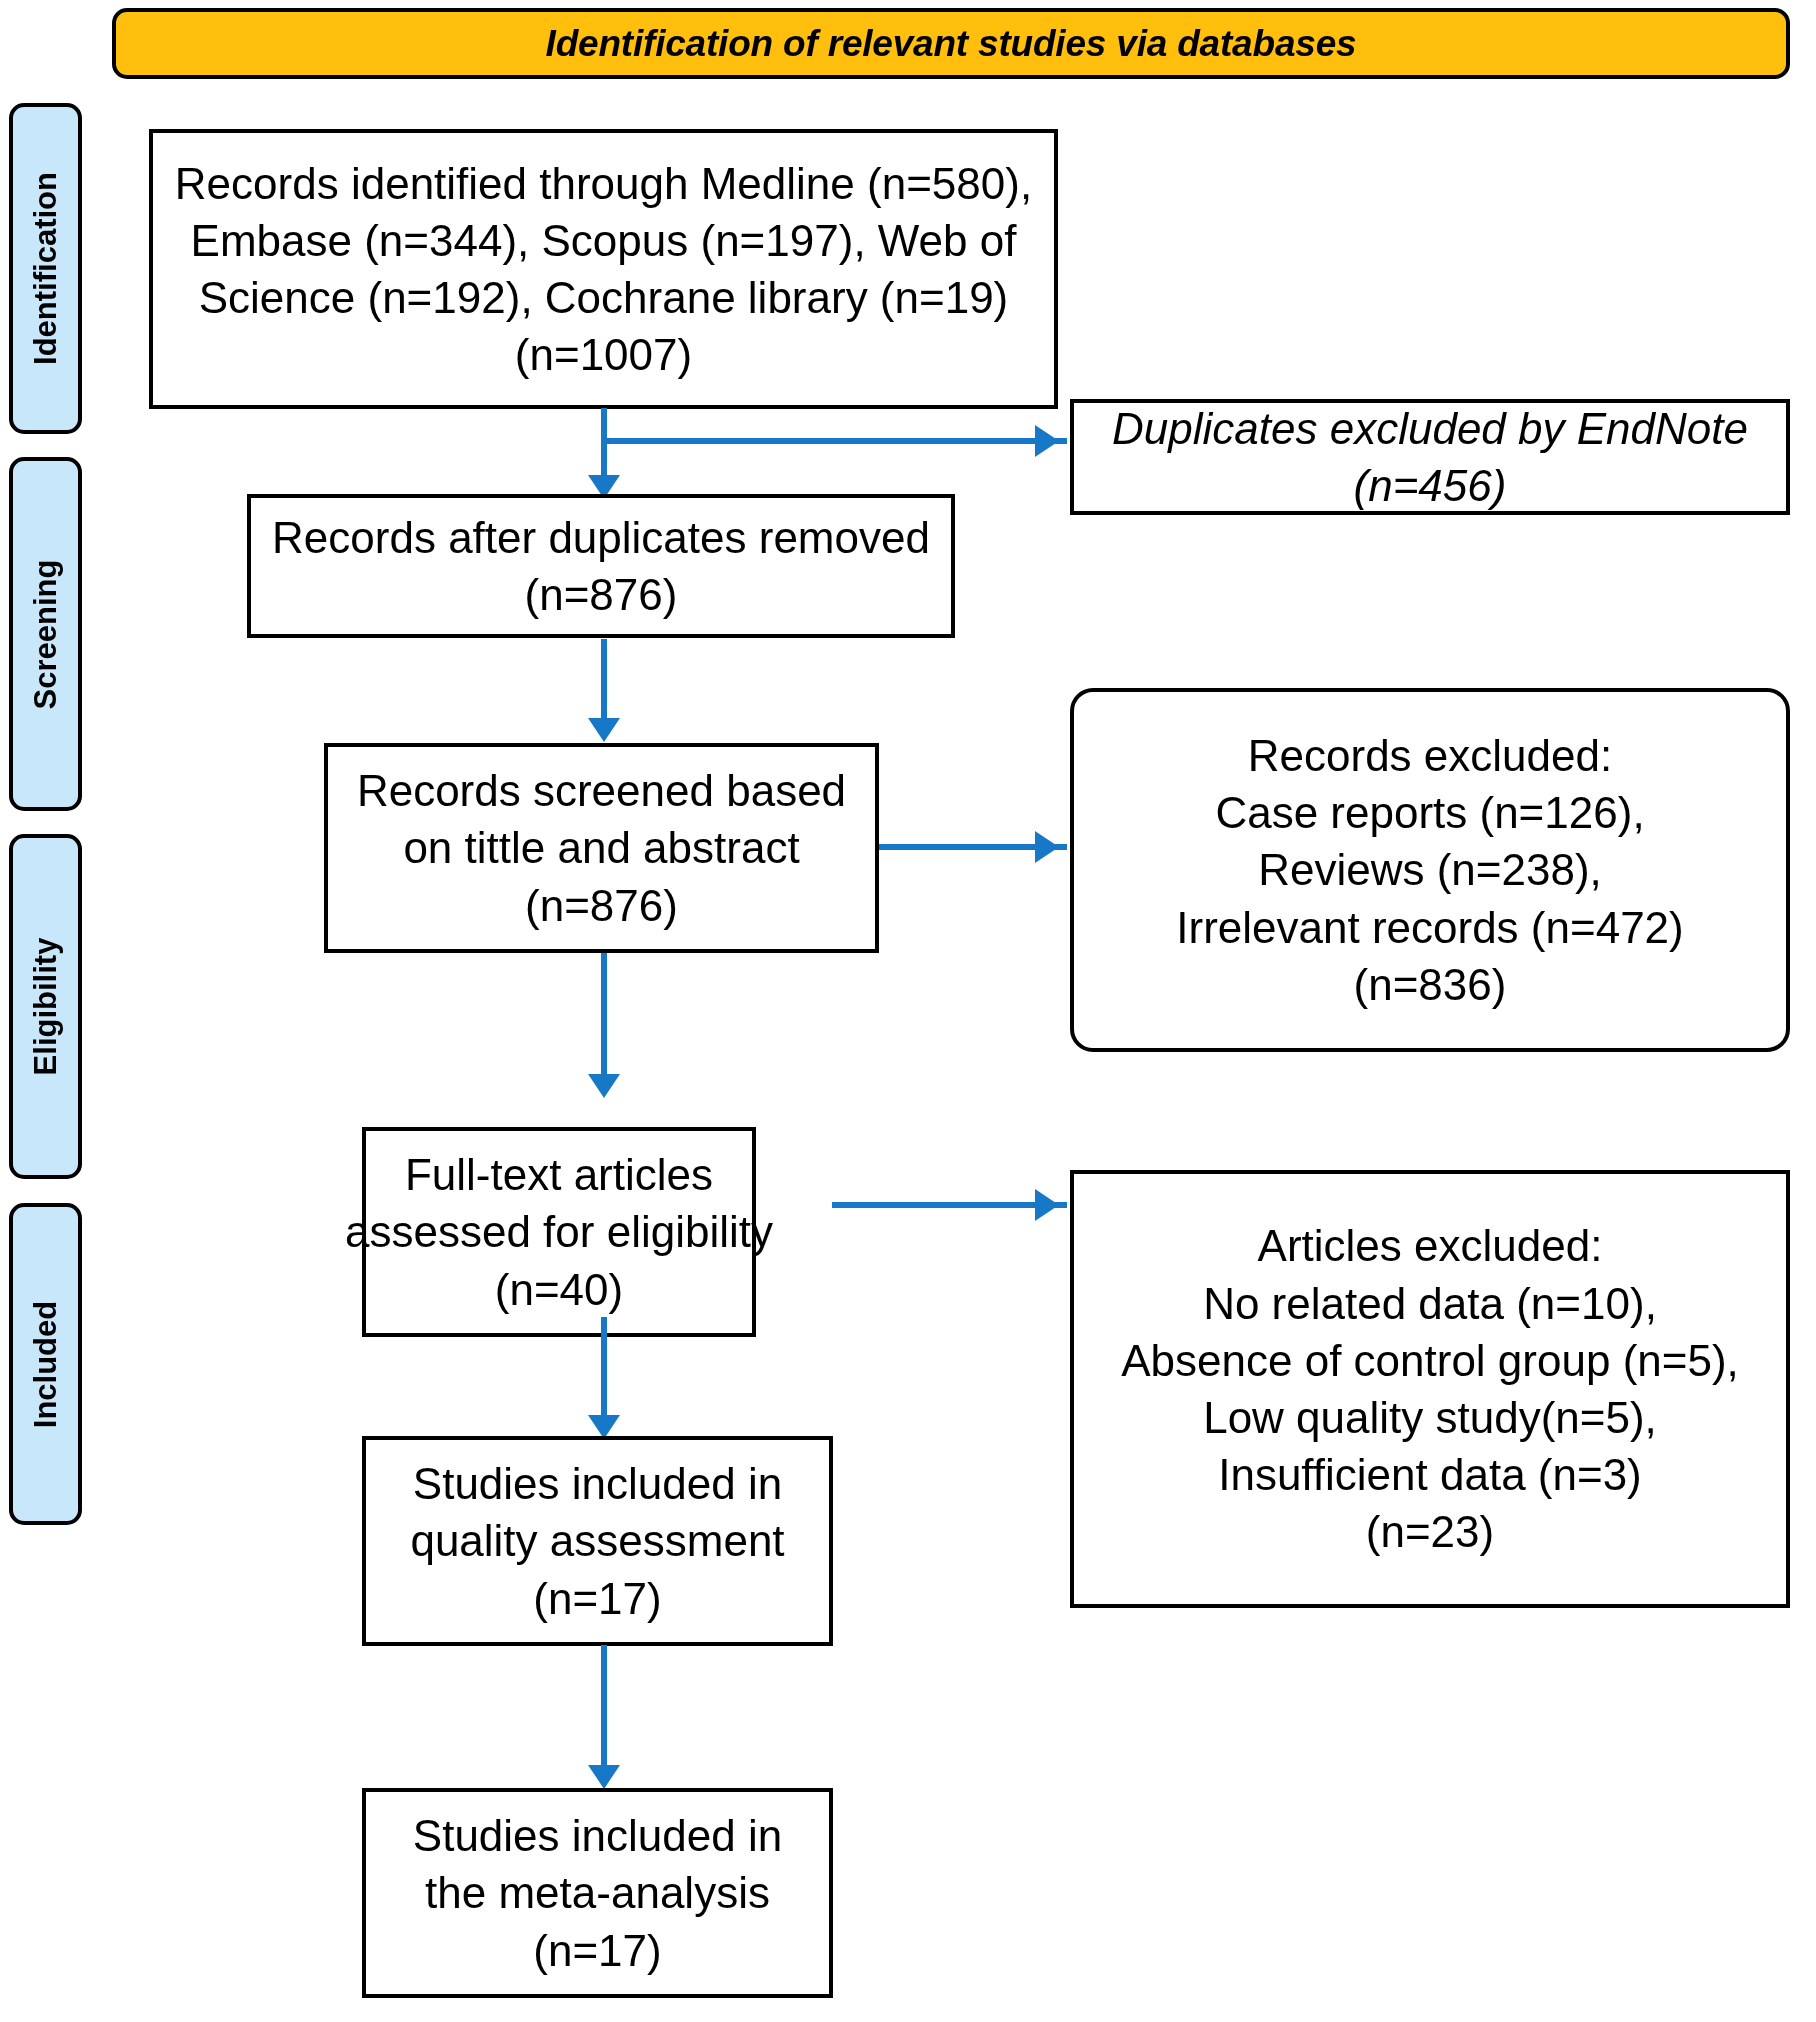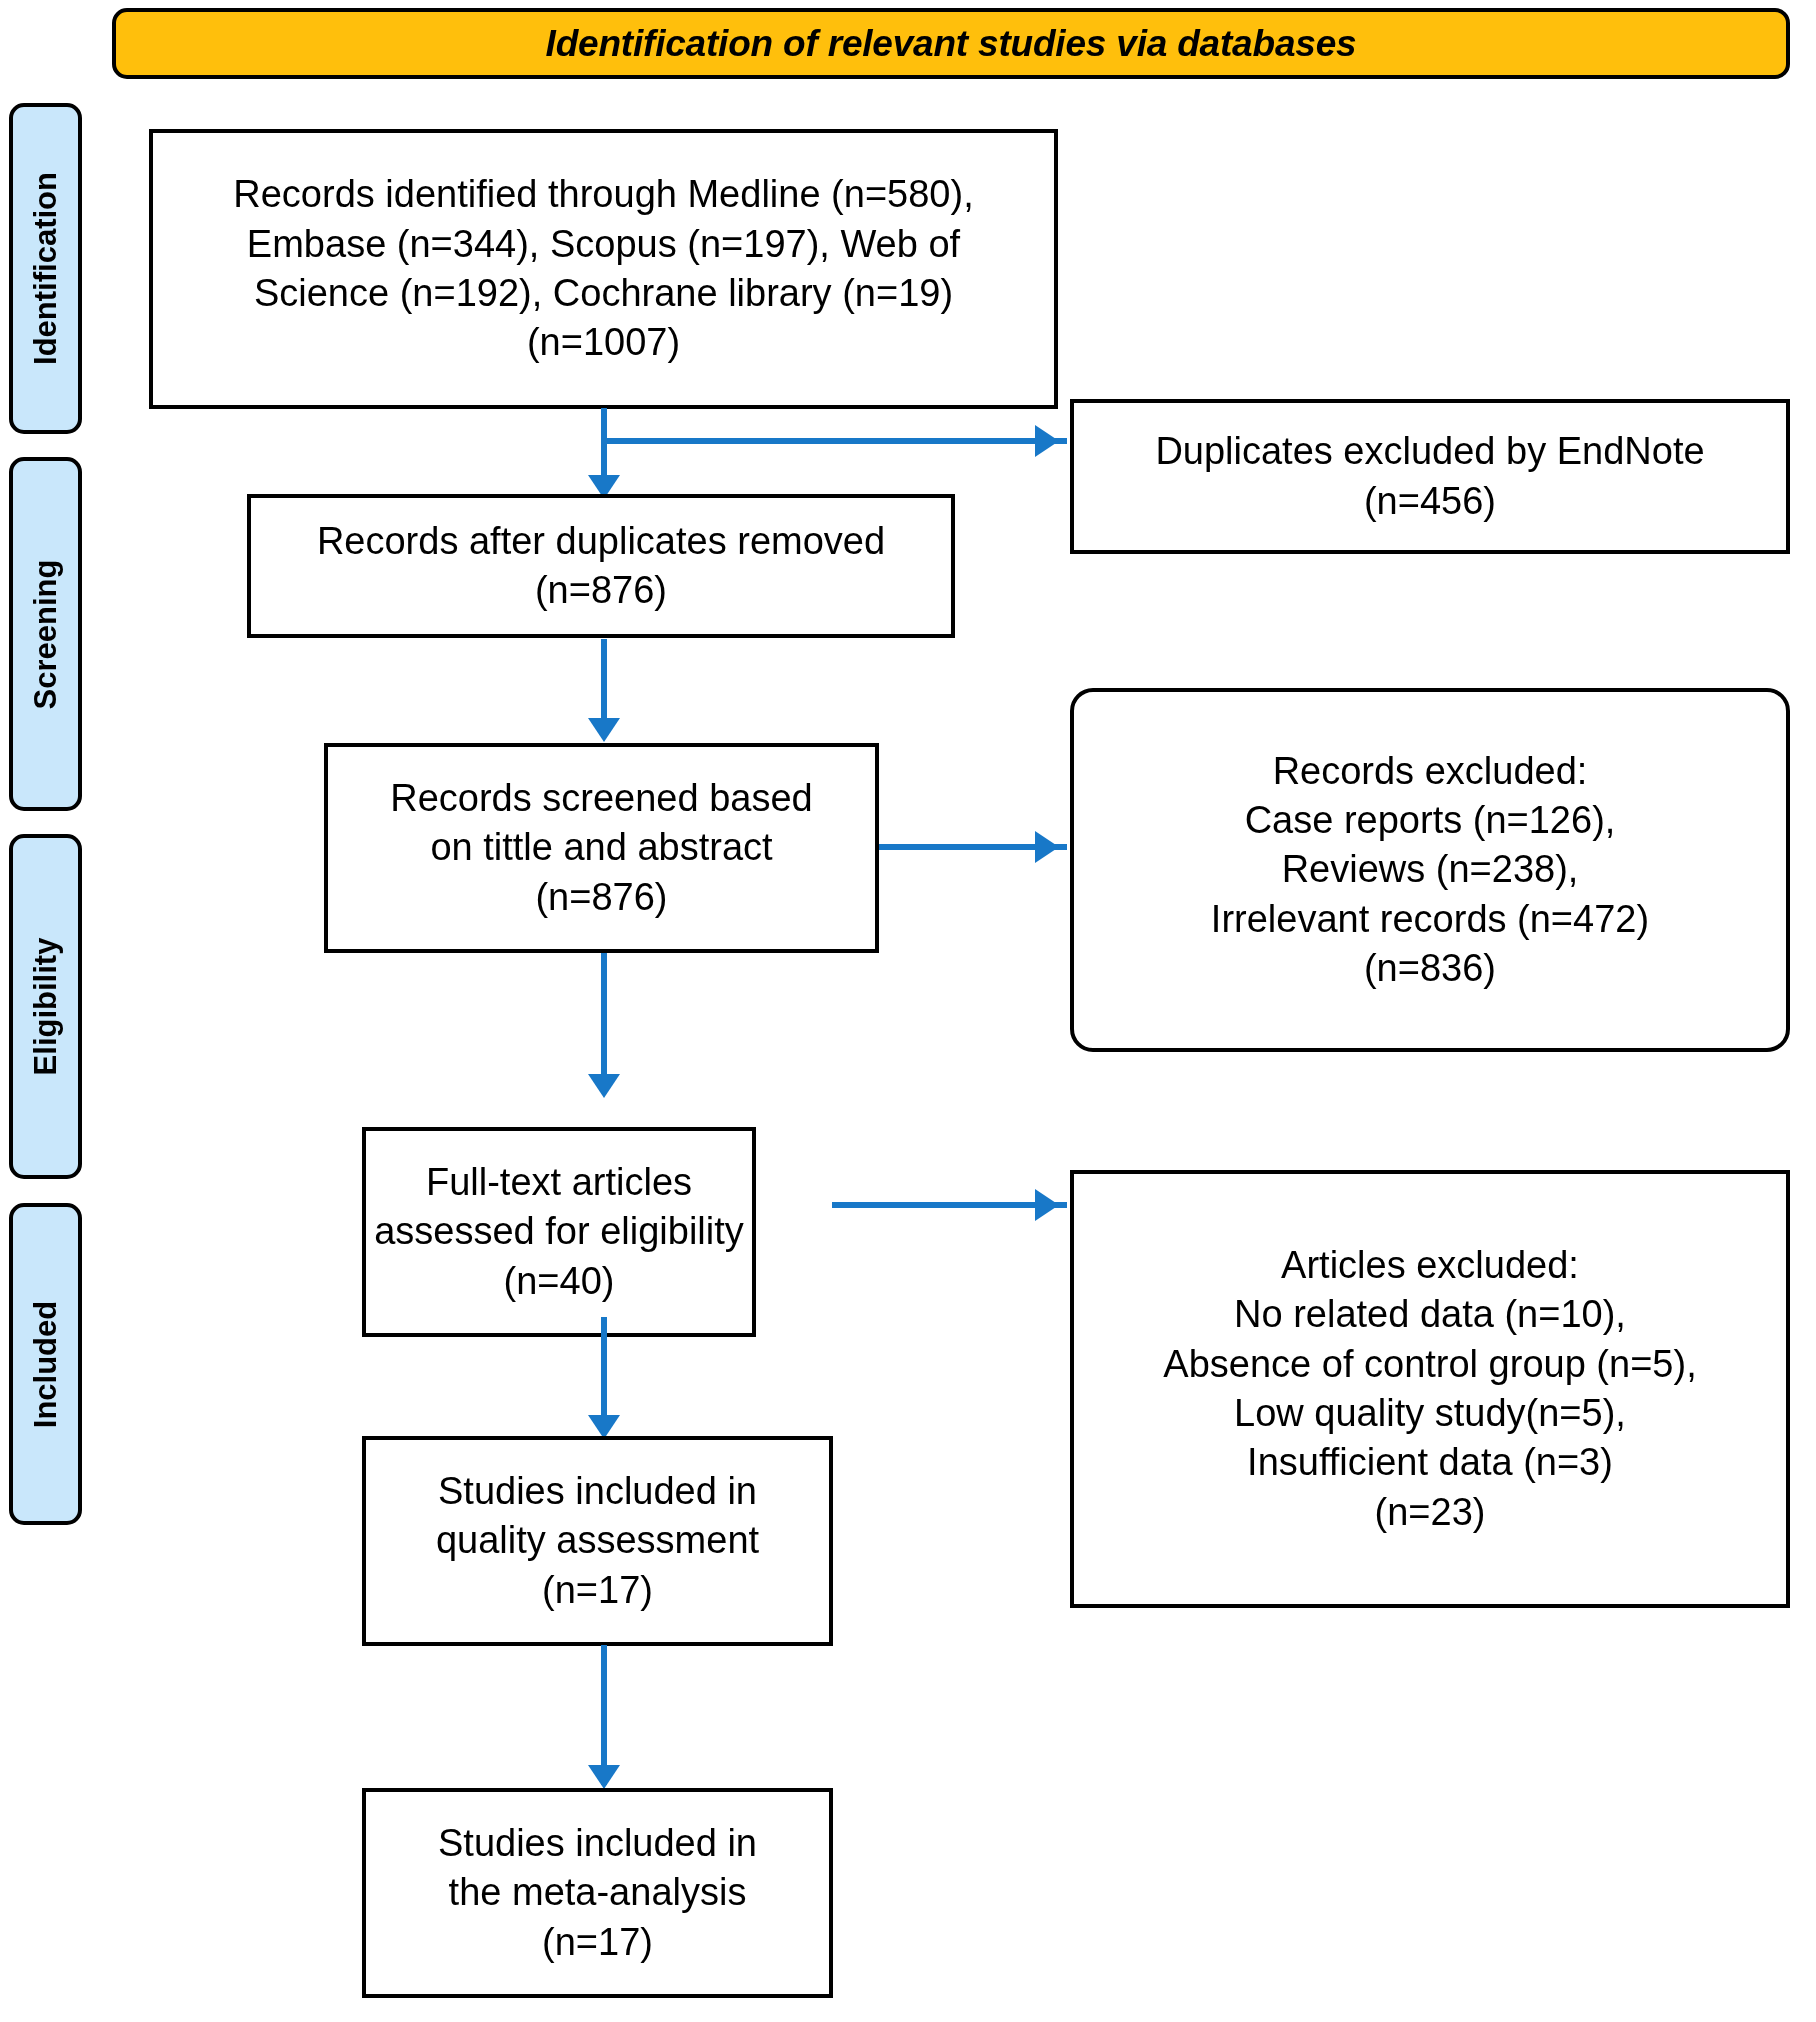--- a/index.html
+++ b/index.html
@@ -80,7 +80,7 @@
     padding: 3.7px 9.3px;
   }
   .box .line {
-    font-size: 38px;
+    font-size: 44px;
     line-height: 1.30;
     text-align: center;
     white-space: nowrap;

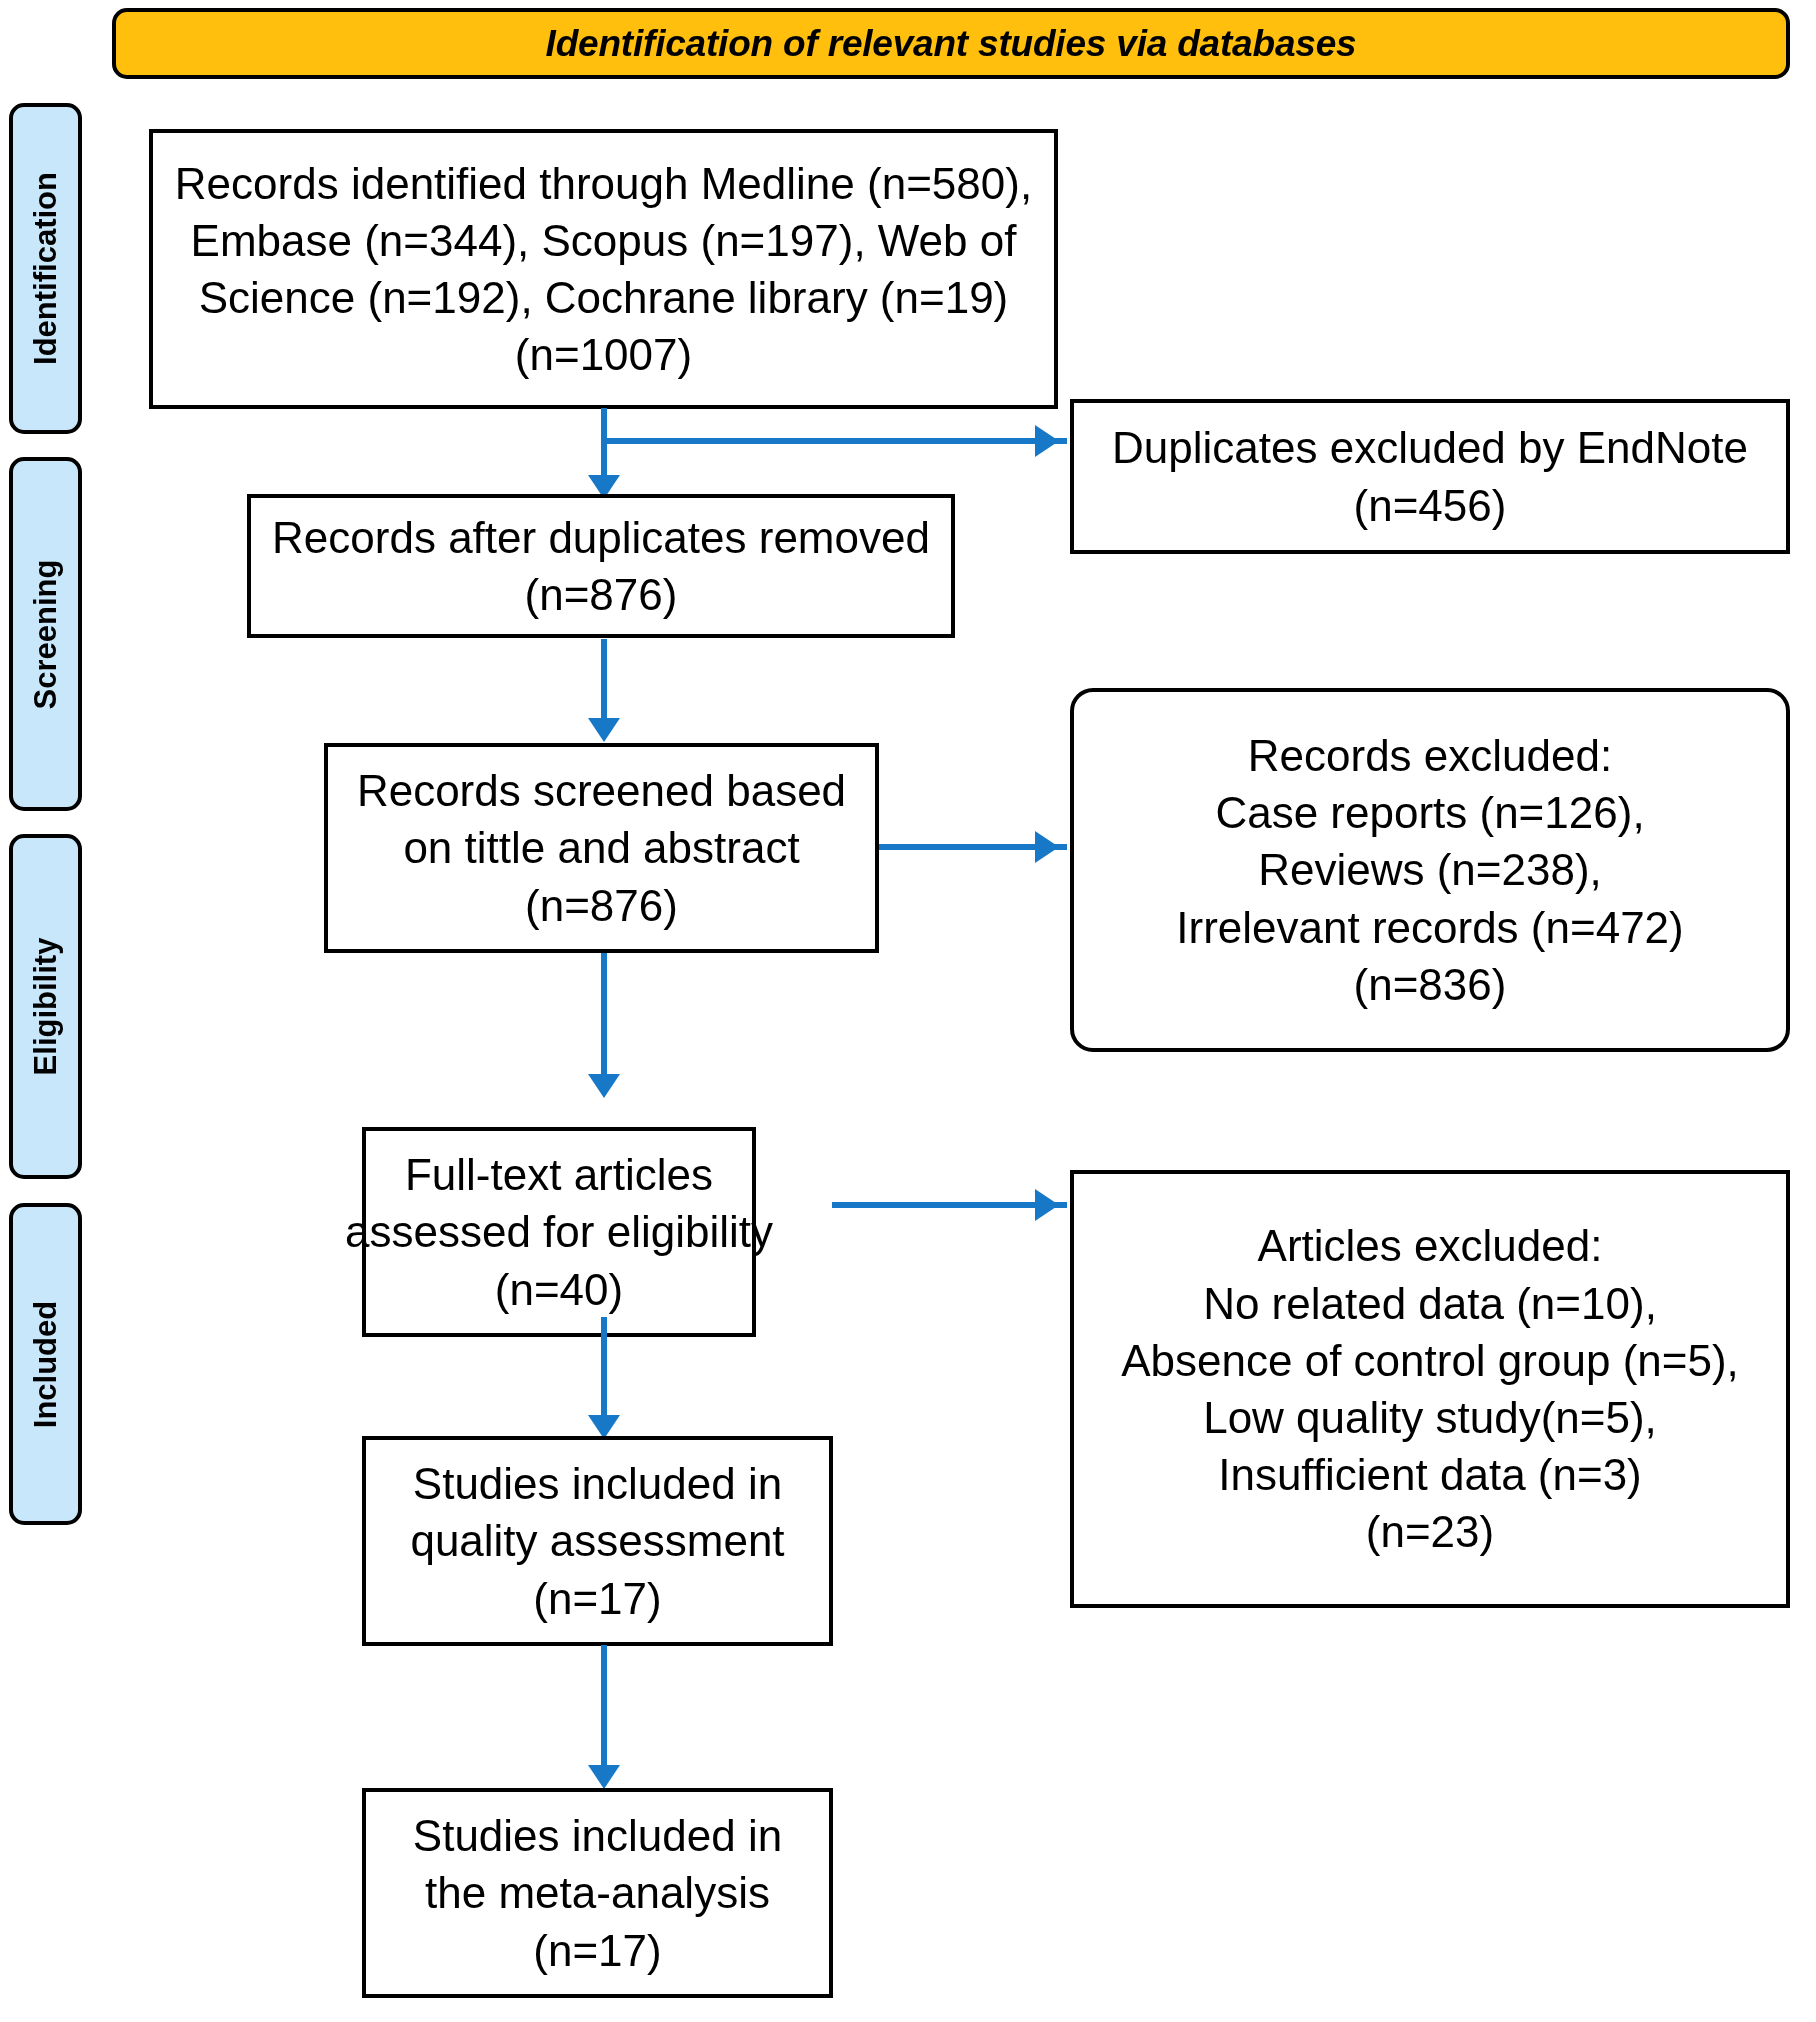--- a/index.html
+++ b/index.html
@@ -150,7 +150,7 @@
   <div class="conn-v" style="left:601px; top:438px; height:56px;"></div>
   <div class="arrow-down" style="left:588px; top:475px;"></div>
 
-  <div class="box" style="left:1070px; top:399px; width:720px; height:155px;">
+  <div class="box" style="left:1070px; top:399px; width:720px; height:116px;font-style:italic;">
     <div class="line">Duplicates excluded by EndNote</div>
     <div class="line">(n=456)</div>
   </div>

